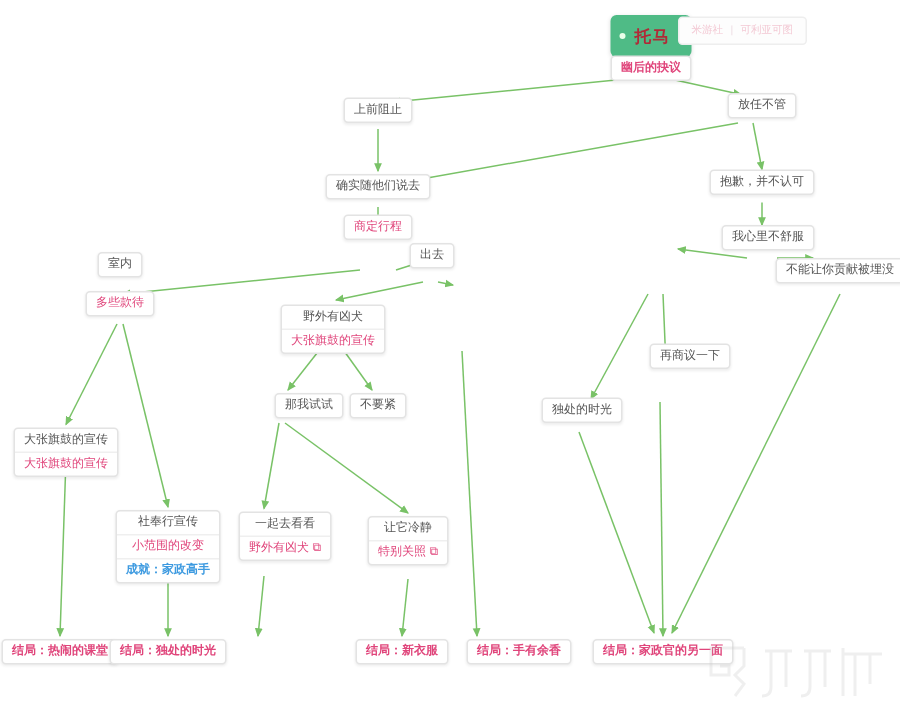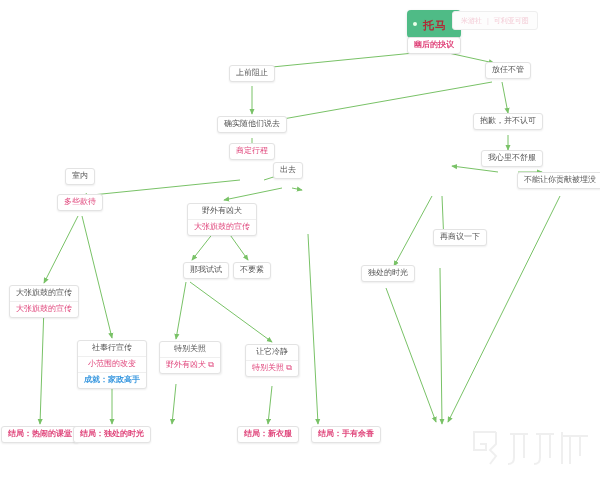--- a/index.html
+++ b/index.html
@@ -196,7 +196,7 @@
   </div>
 
   <div class="node" style="left:190px;top:341px;">
-    <span class="line">特别关照</span>
+    <span class="line">一起去看看</span>
     <span class="line choice">野外有凶犬 ⧉</span>
   </div>
 

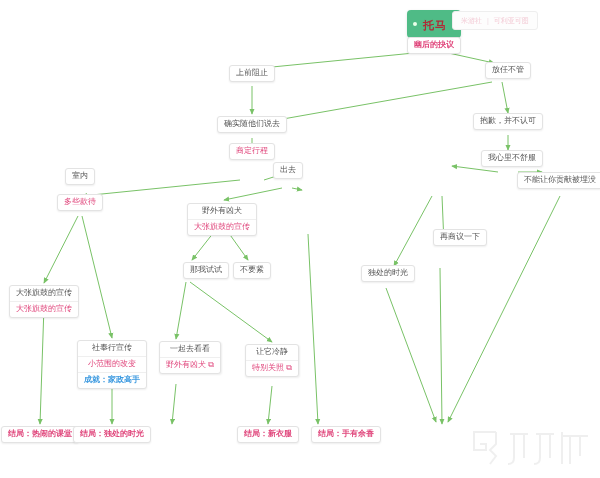--- a/index.html
+++ b/index.html
@@ -228,6 +228,9 @@
     <span class="line">结局：手有余香</span>
   </div>
 
+  <div class="node ending" style="left:442px;top:426px;">
+    <span class="line">结局：家政官的另一面</span>
+  </div>
 
   <svg class="watermark" viewBox="0 0 130 48">
     <g fill="none" stroke="#c9c9c9" stroke-width="2">

